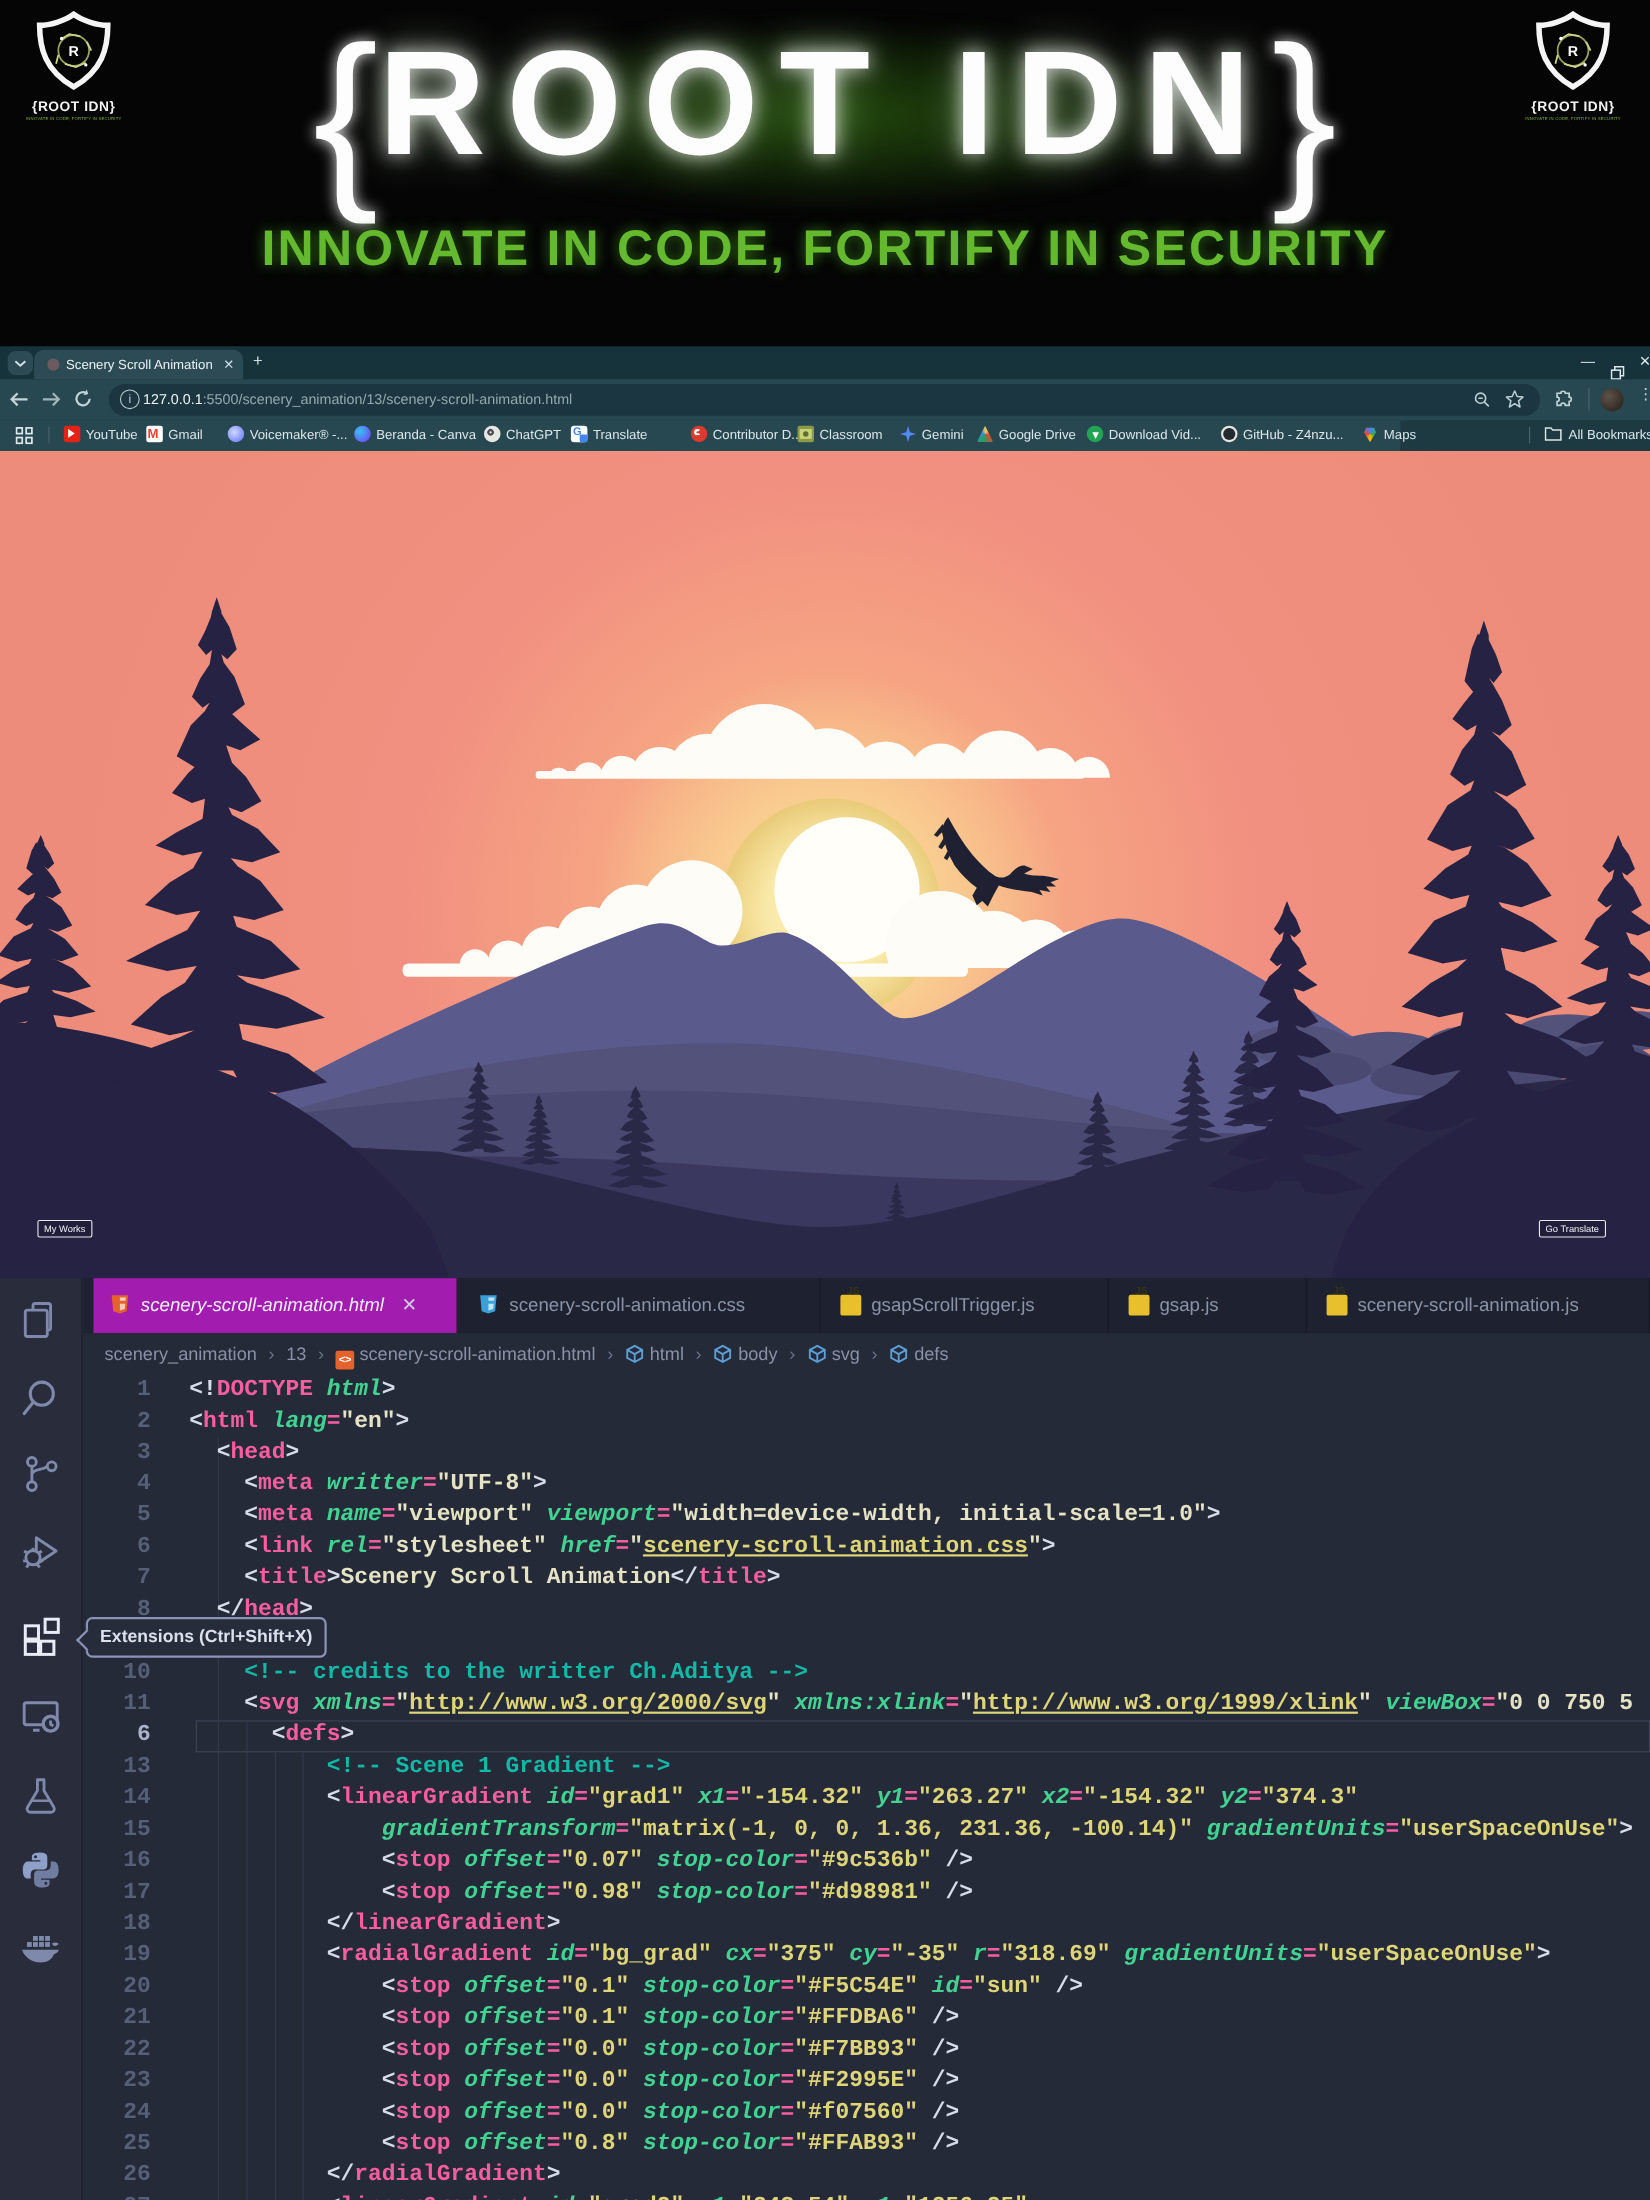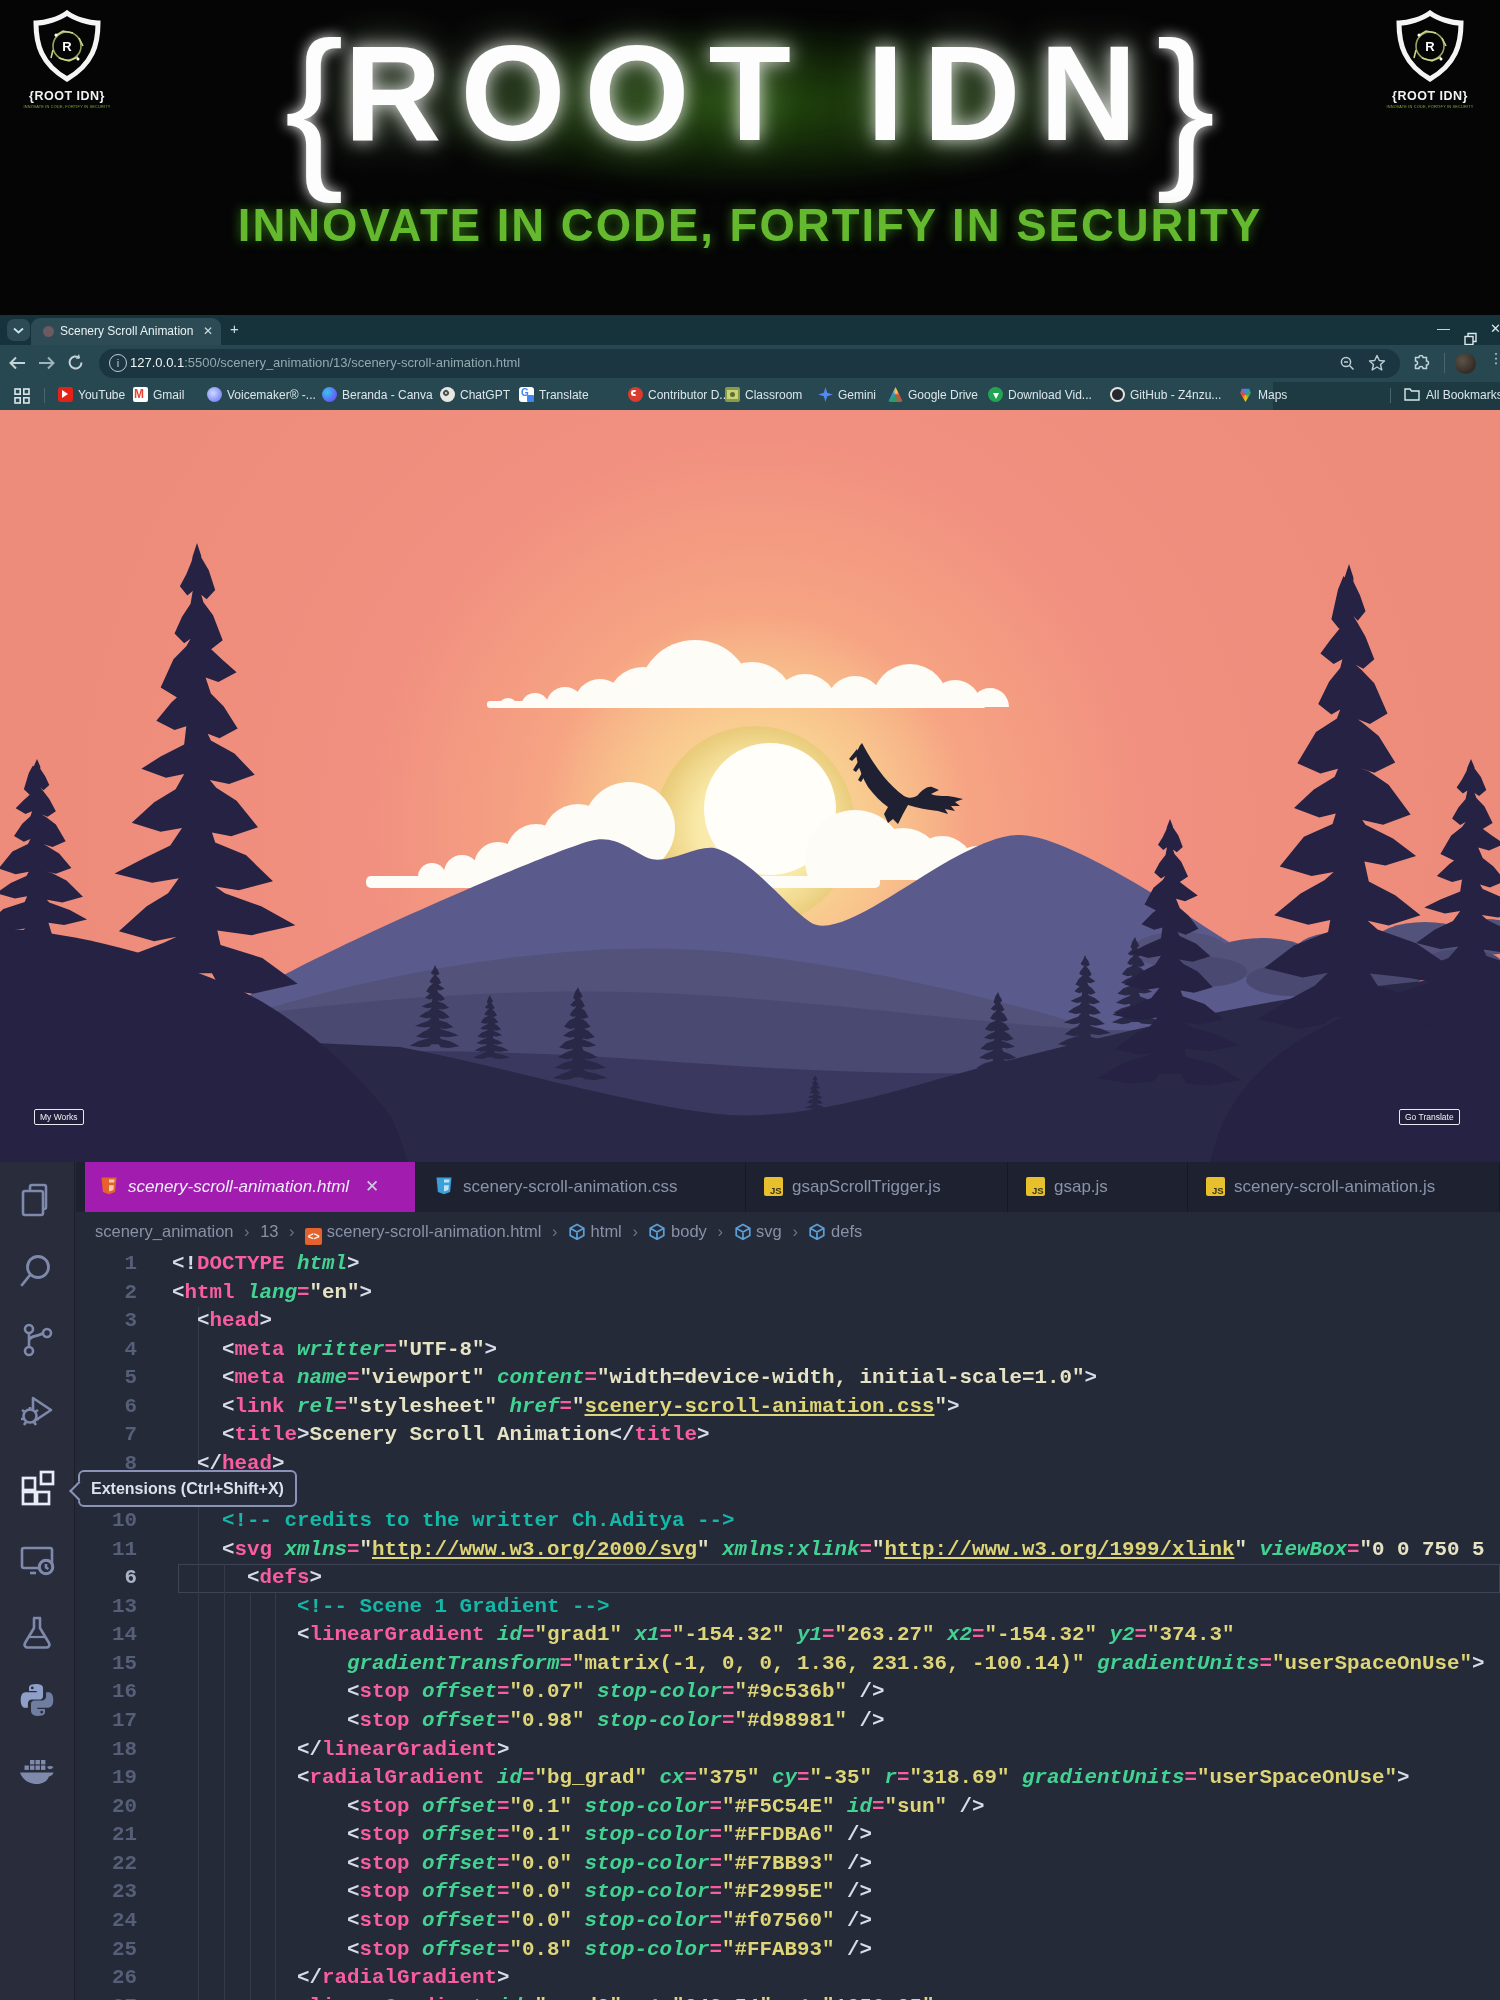--- a/index.html
+++ b/index.html
@@ -50,7 +50,7 @@
 .etab{position:absolute;top:0;height:50px;font-size:17px;color:#8b93a8;line-height:50px;background:#1e2230;border-right:1px solid #161924}
 .etab.act{background:#a21caf;color:#eceff7;font-style:italic}
 .fico{display:inline-block;position:relative;width:19px;height:19px;vertical-align:-4px;margin-right:9px;border-radius:2px}
-.fico .js{position:absolute;right:1.5px;bottom:1px;font-size:9.5px;font-weight:bold;color:#33331a;font-style:normal;line-height:1}
+.fico .js{position:absolute;right:1.5px;bottom:18px;font-size:9.5px;font-weight:bold;color:#33331a;font-style:normal;line-height:1}
 .fsvg{width:20px;height:20px;vertical-align:-4px;margin-right:9px}
 #crumbs{position:absolute;left:76px;top:50px;width:1424px;height:38px;background:#252a38;color:#8891a6;font-size:16.5px;line-height:38px}
 #crumbs .ch{color:#6a7389;margin:0 6px}

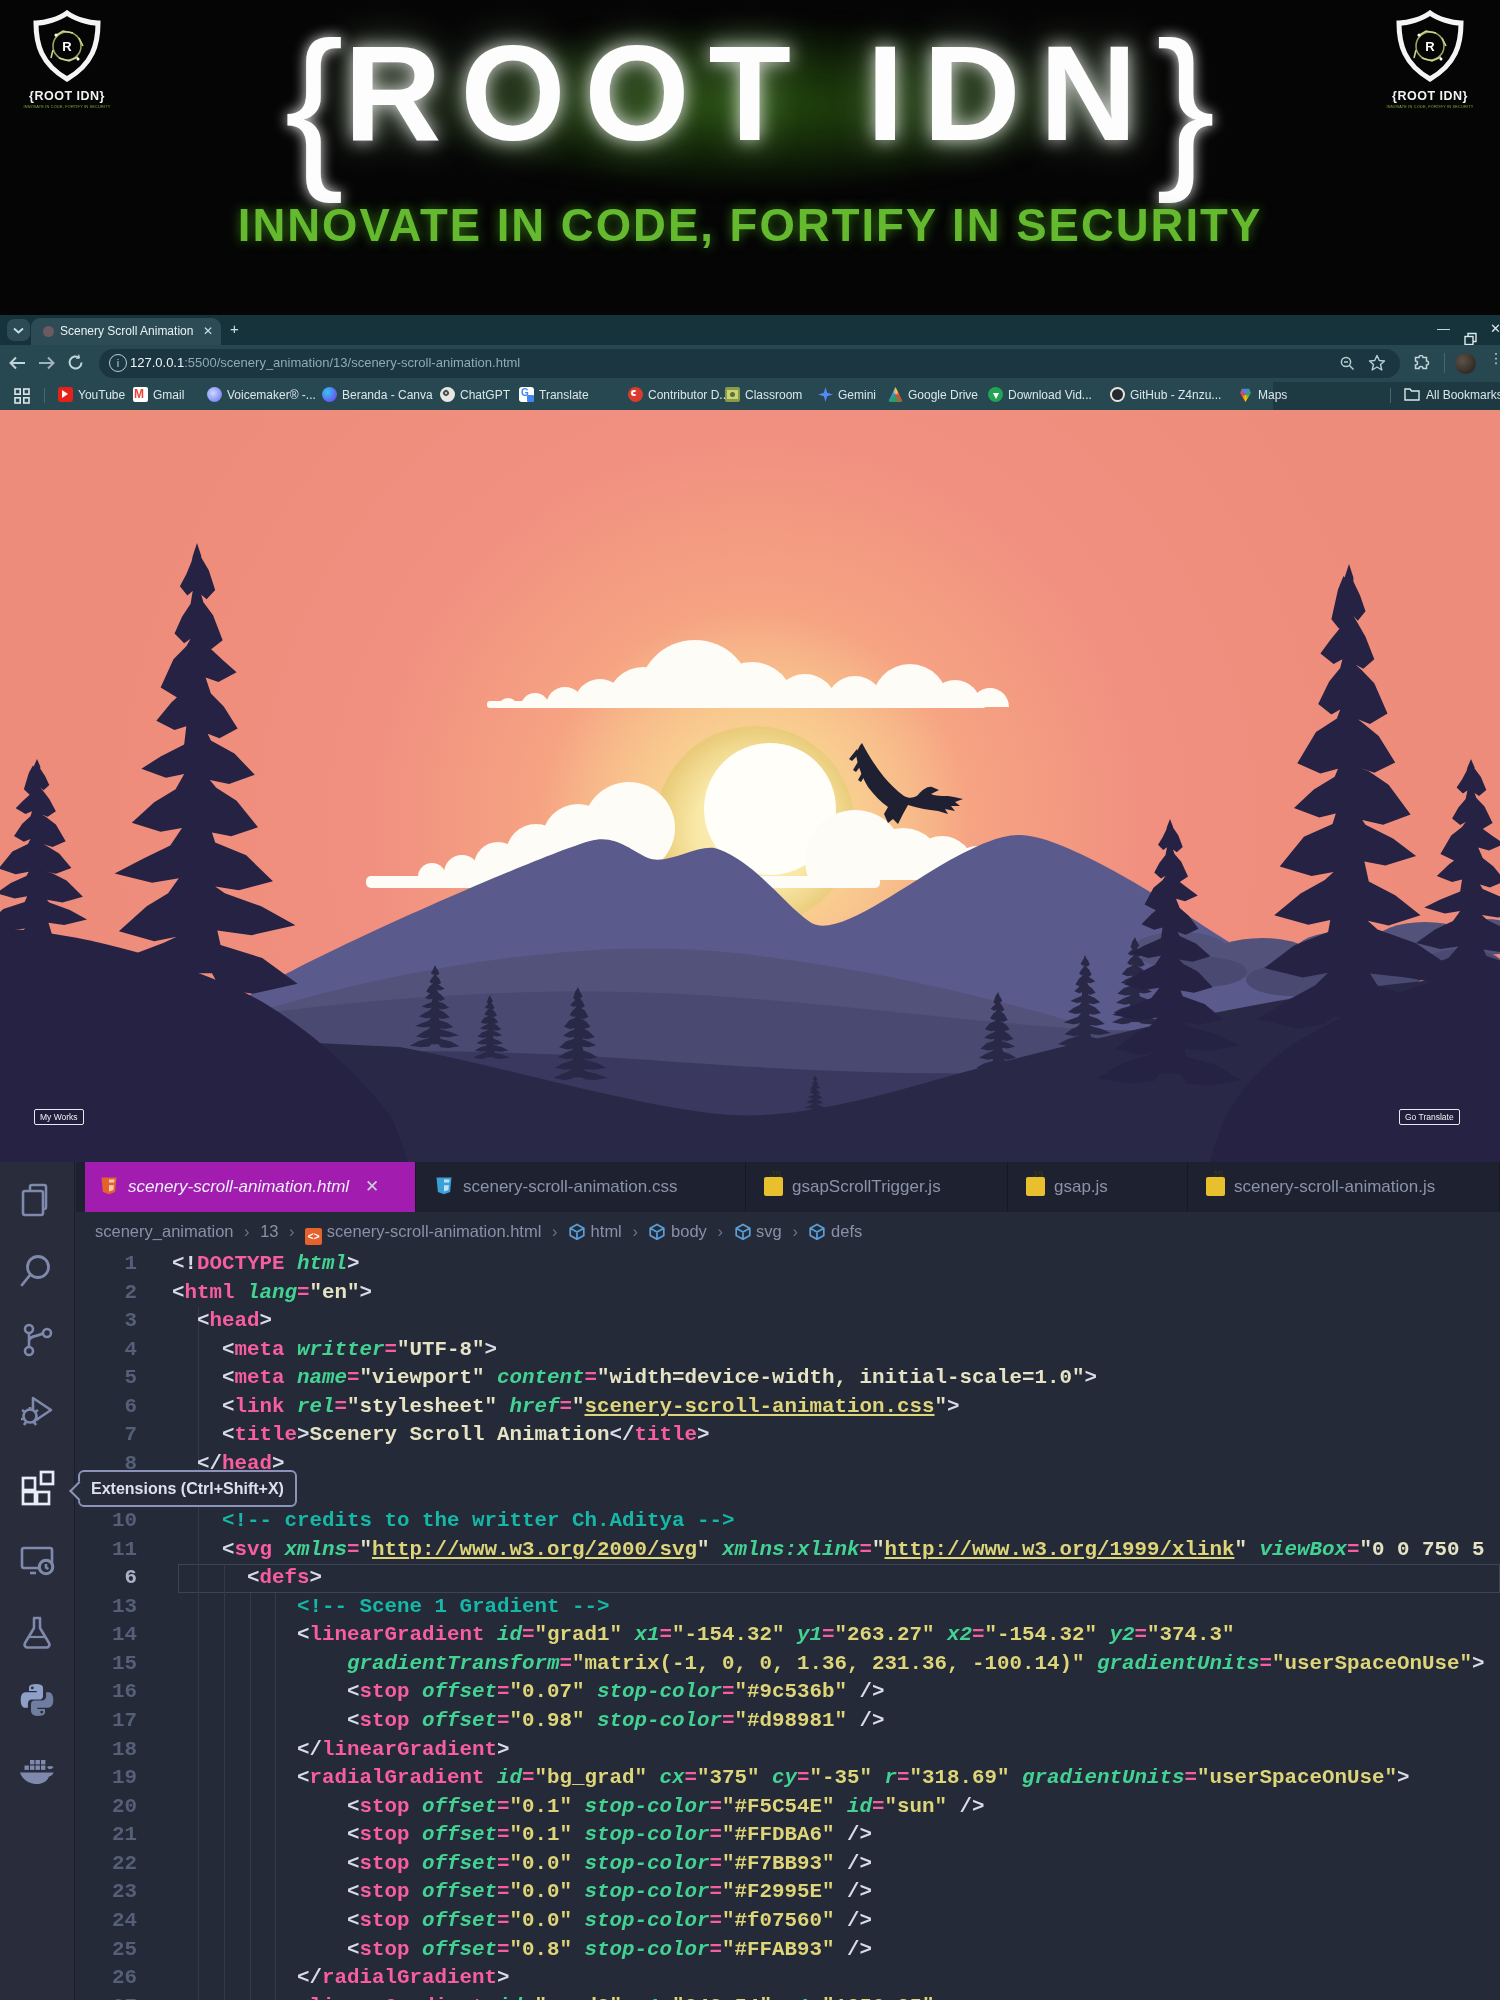--- a/index.html
+++ b/index.html
@@ -425,7 +425,7 @@
 <span class="p">&lt;</span><span class="t">html</span> <span class="a">lang</span><span class="eq">=</span><span class="s">"en"</span><span class="p">&gt;</span>
   <span class="p">&lt;</span><span class="t">head</span><span class="p">&gt;</span>
     <span class="p">&lt;</span><span class="t">meta</span> <span class="a">writter</span><span class="eq">=</span><span class="s">"UTF-8"</span><span class="p">&gt;</span>
-    <span class="p">&lt;</span><span class="t">meta</span> <span class="a">name</span><span class="eq">=</span><span class="s">"viewport"</span> <span class="a">content</span><span class="eq">=</span><span class="s">"width=device-width, initial-scale=1.0"</span><span class="p">&gt;</span>
+    <span class="p">&lt;</span><span class="t">meta</span> <span class="a">name</span><span class="eq">=</span><span class="s">"viewport"</span> <span class="a">viewport</span><span class="eq">=</span><span class="s">"width=device-width, initial-scale=1.0"</span><span class="p">&gt;</span>
     <span class="p">&lt;</span><span class="t">link</span> <span class="a">rel</span><span class="eq">=</span><span class="s">"stylesheet"</span> <span class="a">href</span><span class="eq">=</span><span class="s">"<span class="y u">scenery-scroll-animation.css</span>"</span><span class="p">&gt;</span>
     <span class="p">&lt;</span><span class="t">title</span><span class="p">&gt;</span><span class="s">Scenery Scroll Animation</span><span class="p">&lt;/</span><span class="t">title</span><span class="p">&gt;</span>
   <span class="p">&lt;/</span><span class="t">head</span><span class="p">&gt;</span>

